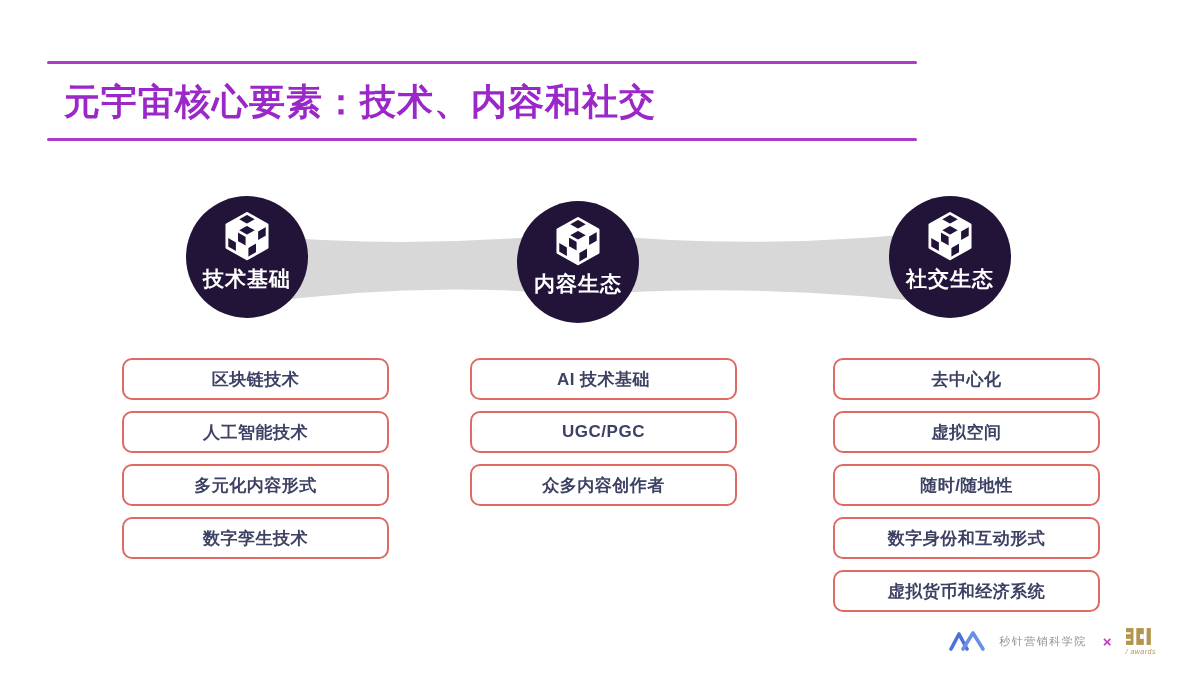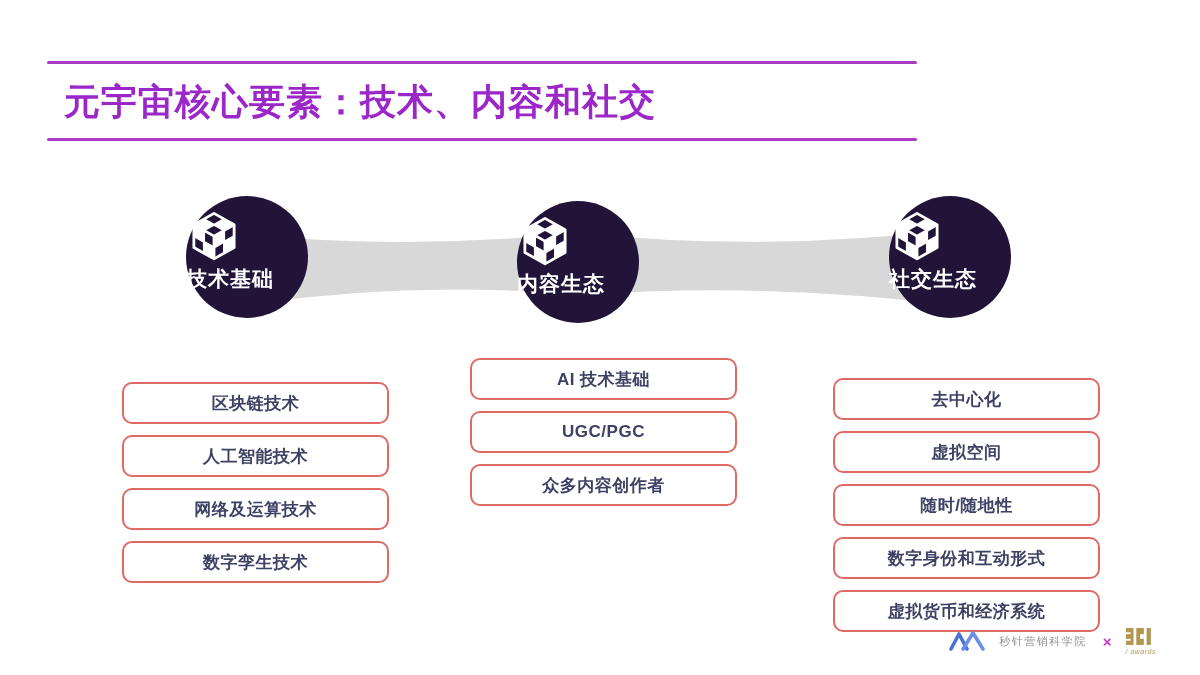--- a/index.html
+++ b/index.html
@@ -31,7 +31,7 @@
   .node-circle {
     position: absolute; width: 122px; height: 122px; border-radius: 50%;
     background: #211438; z-index: 2;
-    display: flex; flex-direction: column; 
+    display: flex; flex-direction: column; align-items: center;
     padding-top: 13px; box-sizing: border-box;
   }
   .node-circle.n1 { left: 186px; top: 196px; }

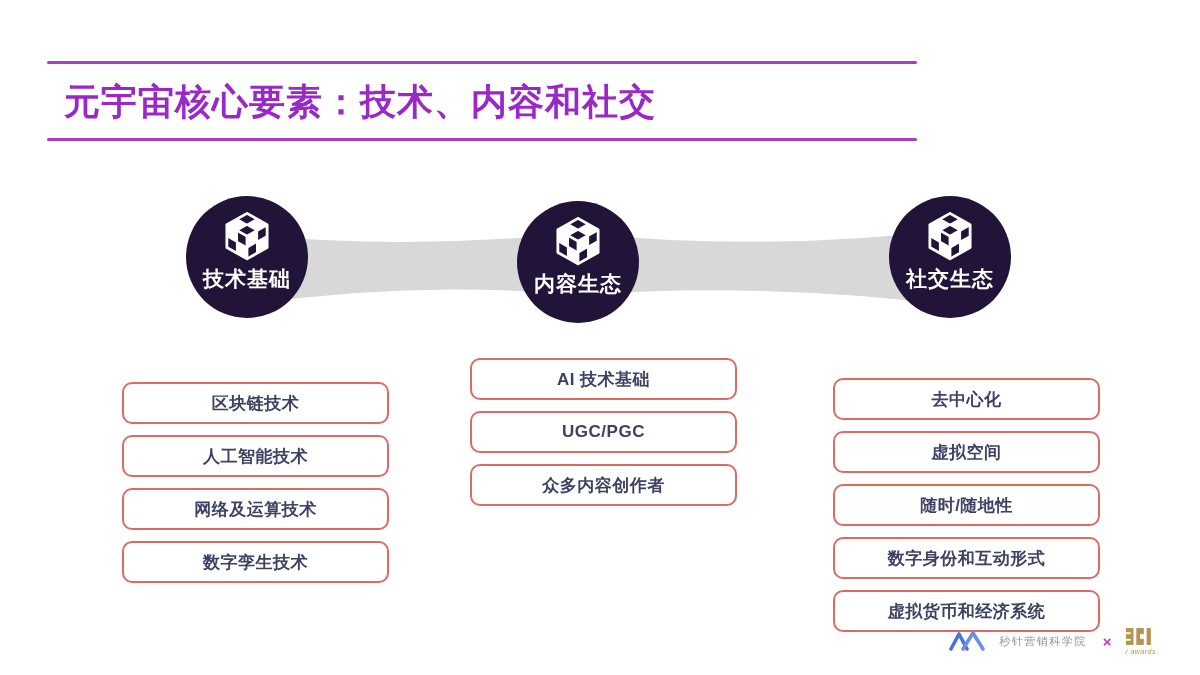--- a/index.html
+++ b/index.html
@@ -45,7 +45,7 @@
 
   
   .col { position: absolute; top: 358px; width: 267px; z-index: 2; }
-  .col.c1 { left: 122px; margin-top: 24px; }
+  .col.c1 { left: 122px; }
   .col.c2 { left: 470px; }
   .col.c3 { left: 833px; margin-top: 20px; }
   .item-box {

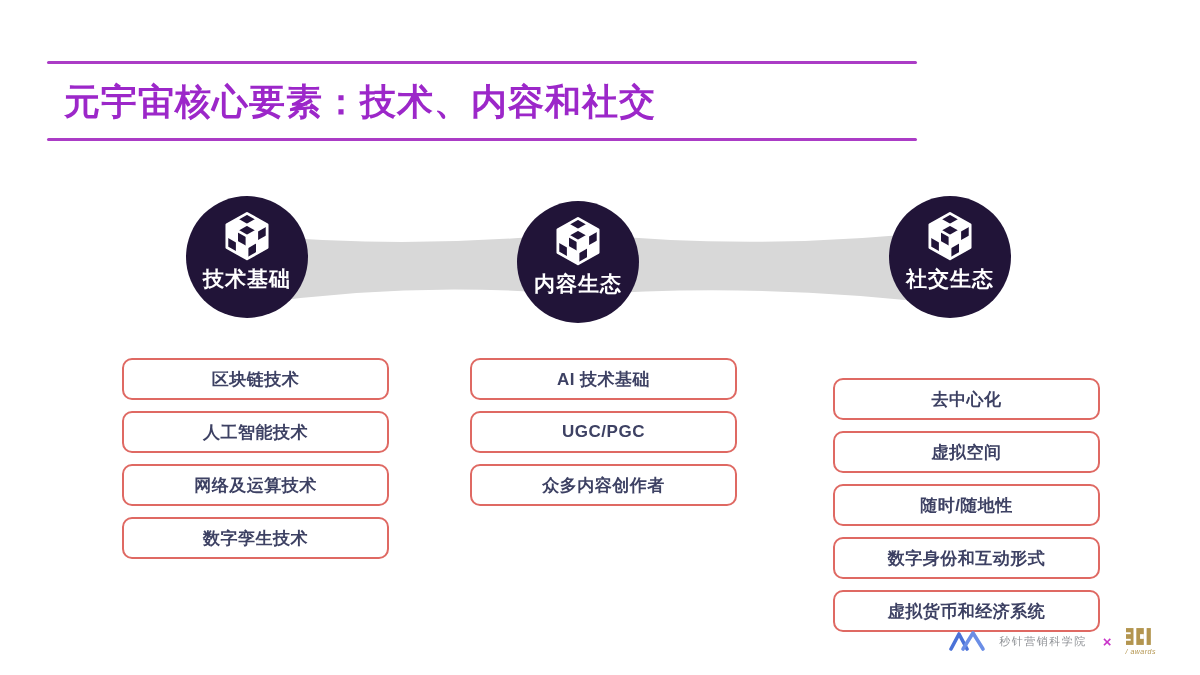--- a/index.html
+++ b/index.html
@@ -47,7 +47,7 @@
   .col { position: absolute; top: 358px; width: 267px; z-index: 2; }
   .col.c1 { left: 122px; }
   .col.c2 { left: 470px; }
-  .col.c3 { left: 833px; margin-top: 20px; }
+  .col.c3 { left: 833px; }
   .item-box {
     height: 42px; margin-bottom: 11px; box-sizing: border-box;
     border: 2px solid #df6963; border-radius: 10px;

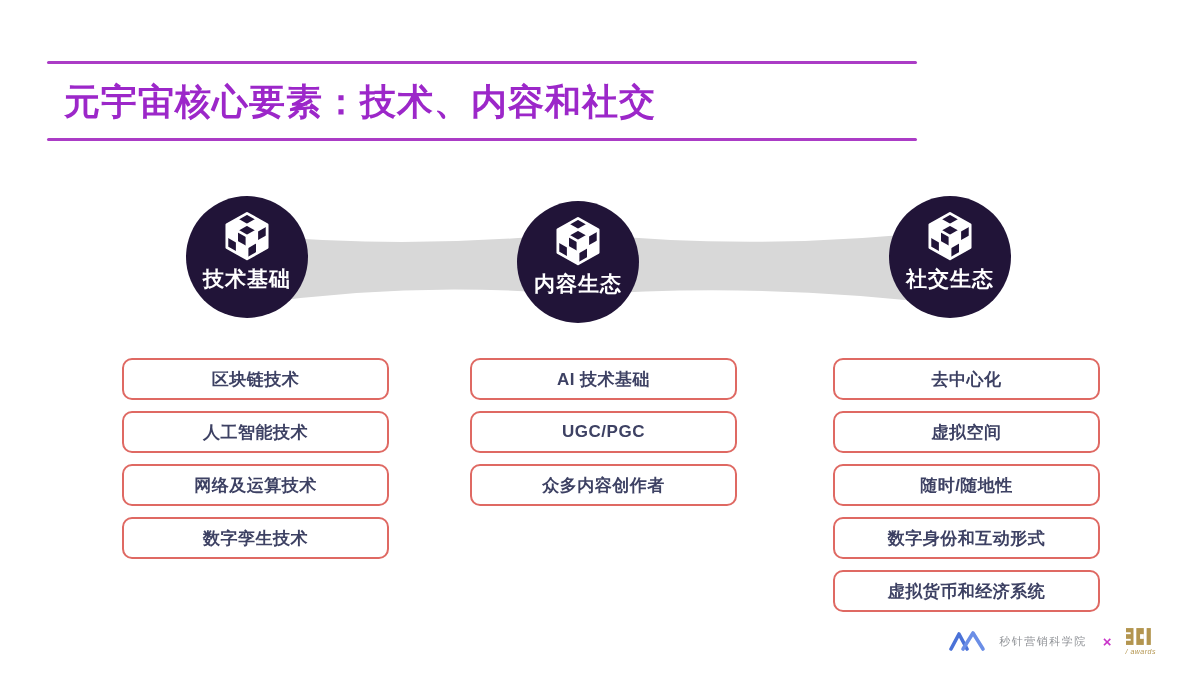--- a/index.html
+++ b/index.html
@@ -138,7 +138,7 @@
   <div class="col c1">
     <div class="item-box">区块链技术</div>
     <div class="item-box">人工智能技术</div>
-    <div class="item-box">网络及运算技术</div>
+    <div class="item-box">多元化内容形式</div>
     <div class="item-box">数字孪生技术</div>
   </div>
   <div class="col c2">

